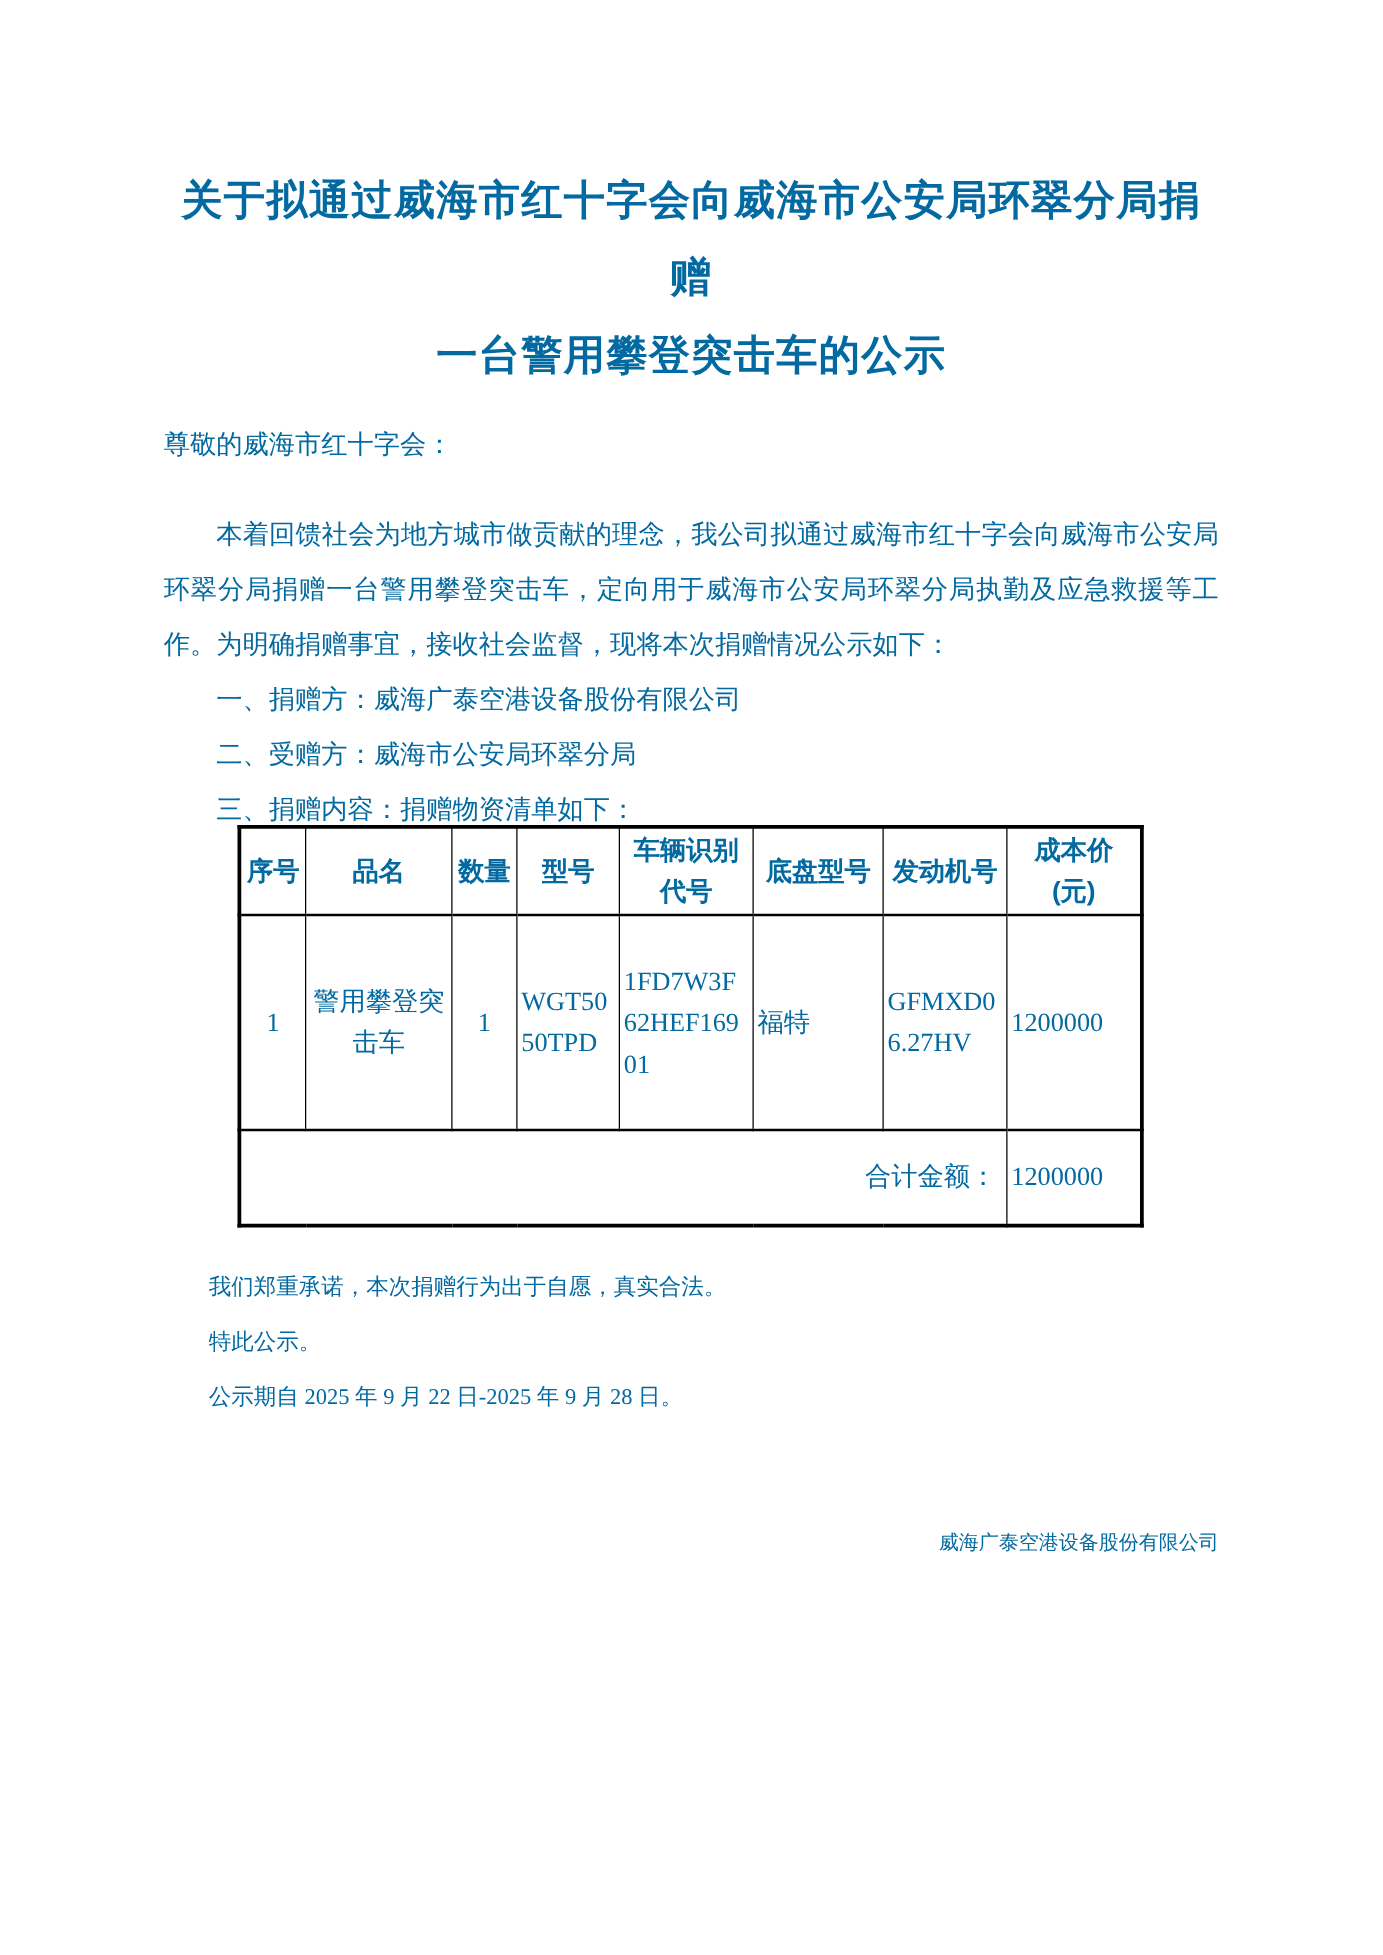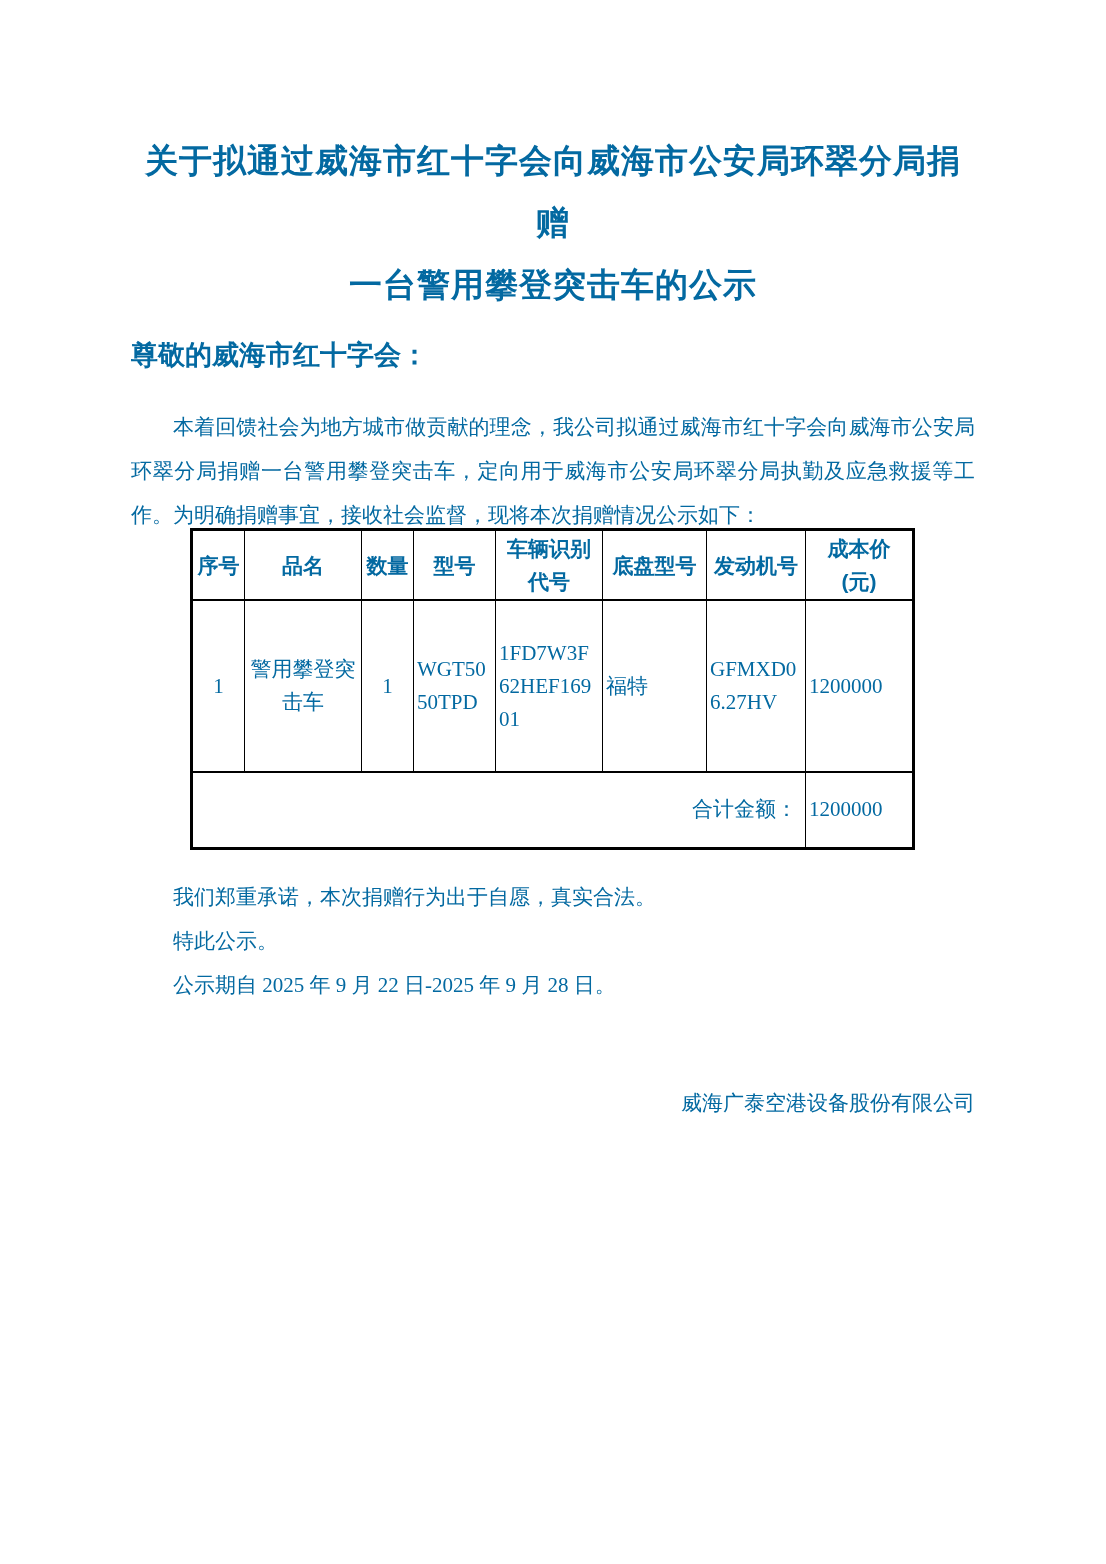--- a/index.html
+++ b/index.html
@@ -25,9 +25,8 @@
   }
   .salutation {
     margin-top: 17px;
-    font-size: 27px;
+    font-size: 21px;
     line-height: 44px;
-    font-weight: bold;
   }
   .intro-para {
     margin-top: 28px;

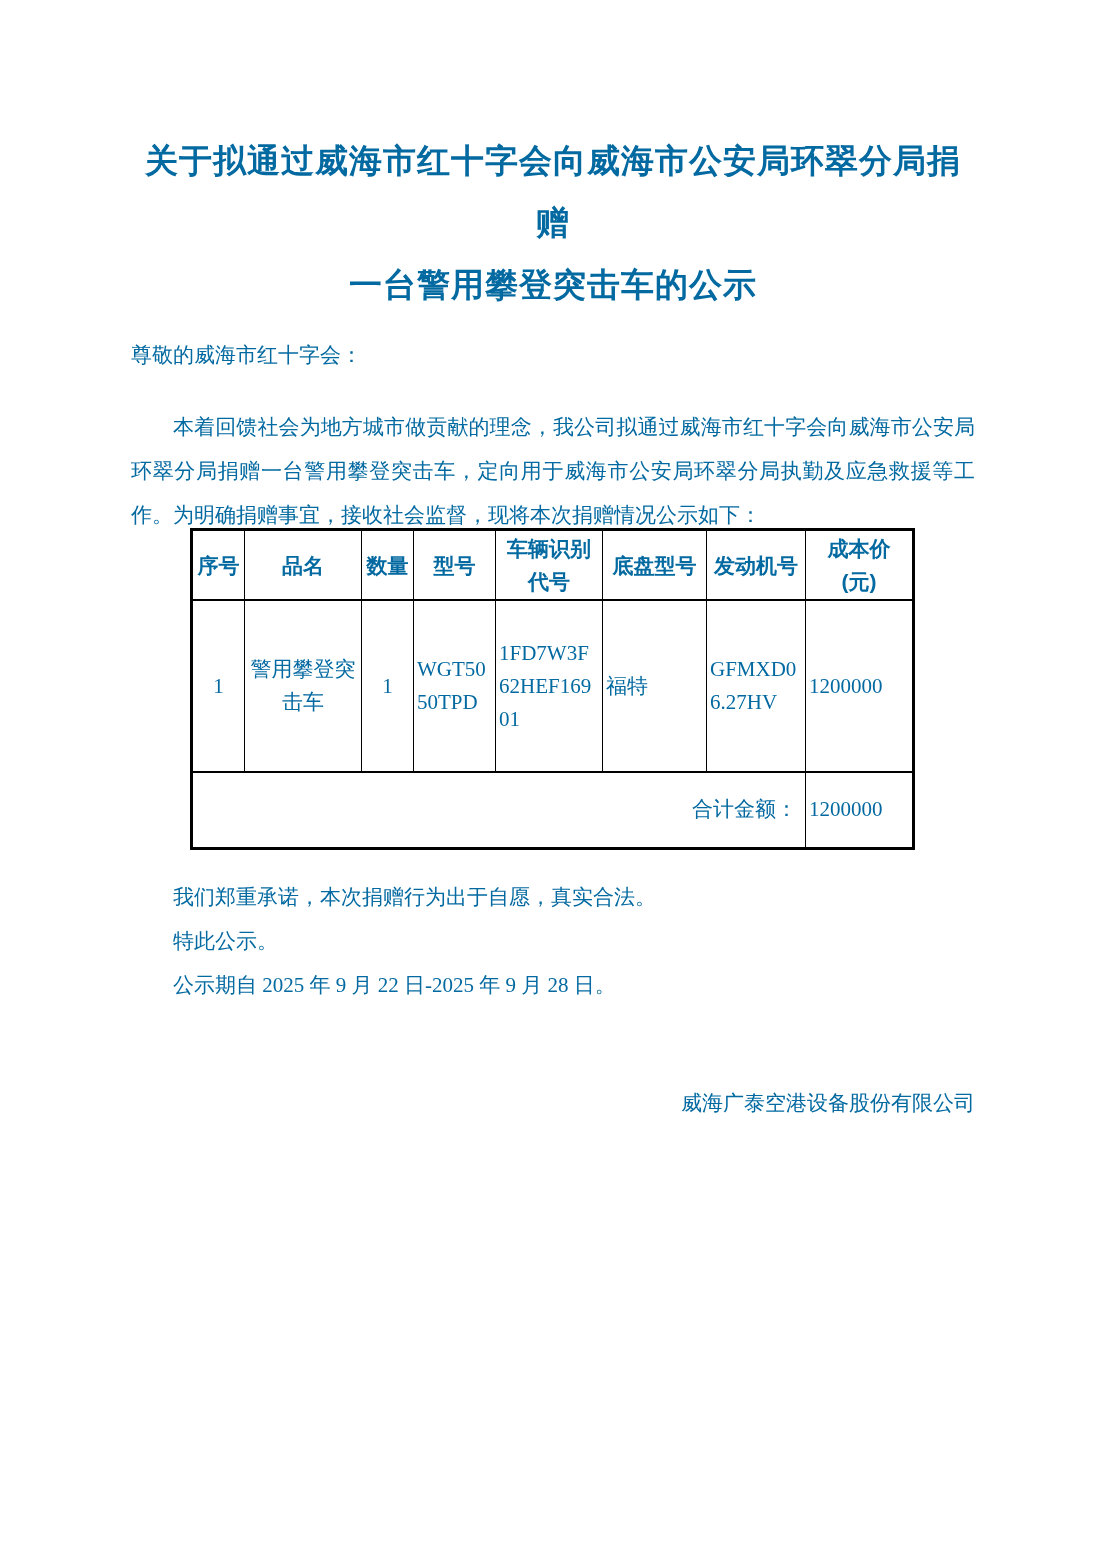--- a/index.html
+++ b/index.html
@@ -103,6 +103,11 @@
 
   <div class="intro-para">本着回馈社会为地方城市做贡献的理念，我公司拟通过威海市红十字会向威海市公安局环翠分局捐赠一台警用攀登突击车，定向用于威海市公安局环翠分局执勤及应急救援等工作。为明确捐赠事宜，接收社会监督，现将本次捐赠情况公示如下：</div>
 
+  <div class="items">
+    <div class="item">一、捐赠方：威海广泰空港设备股份有限公司</div>
+    <div class="item">二、受赠方：威海市公安局环翠分局</div>
+    <div class="item">三、捐赠内容：捐赠物资清单如下：</div>
+  </div>
 
   <table class="donation-table">
     <colgroup>

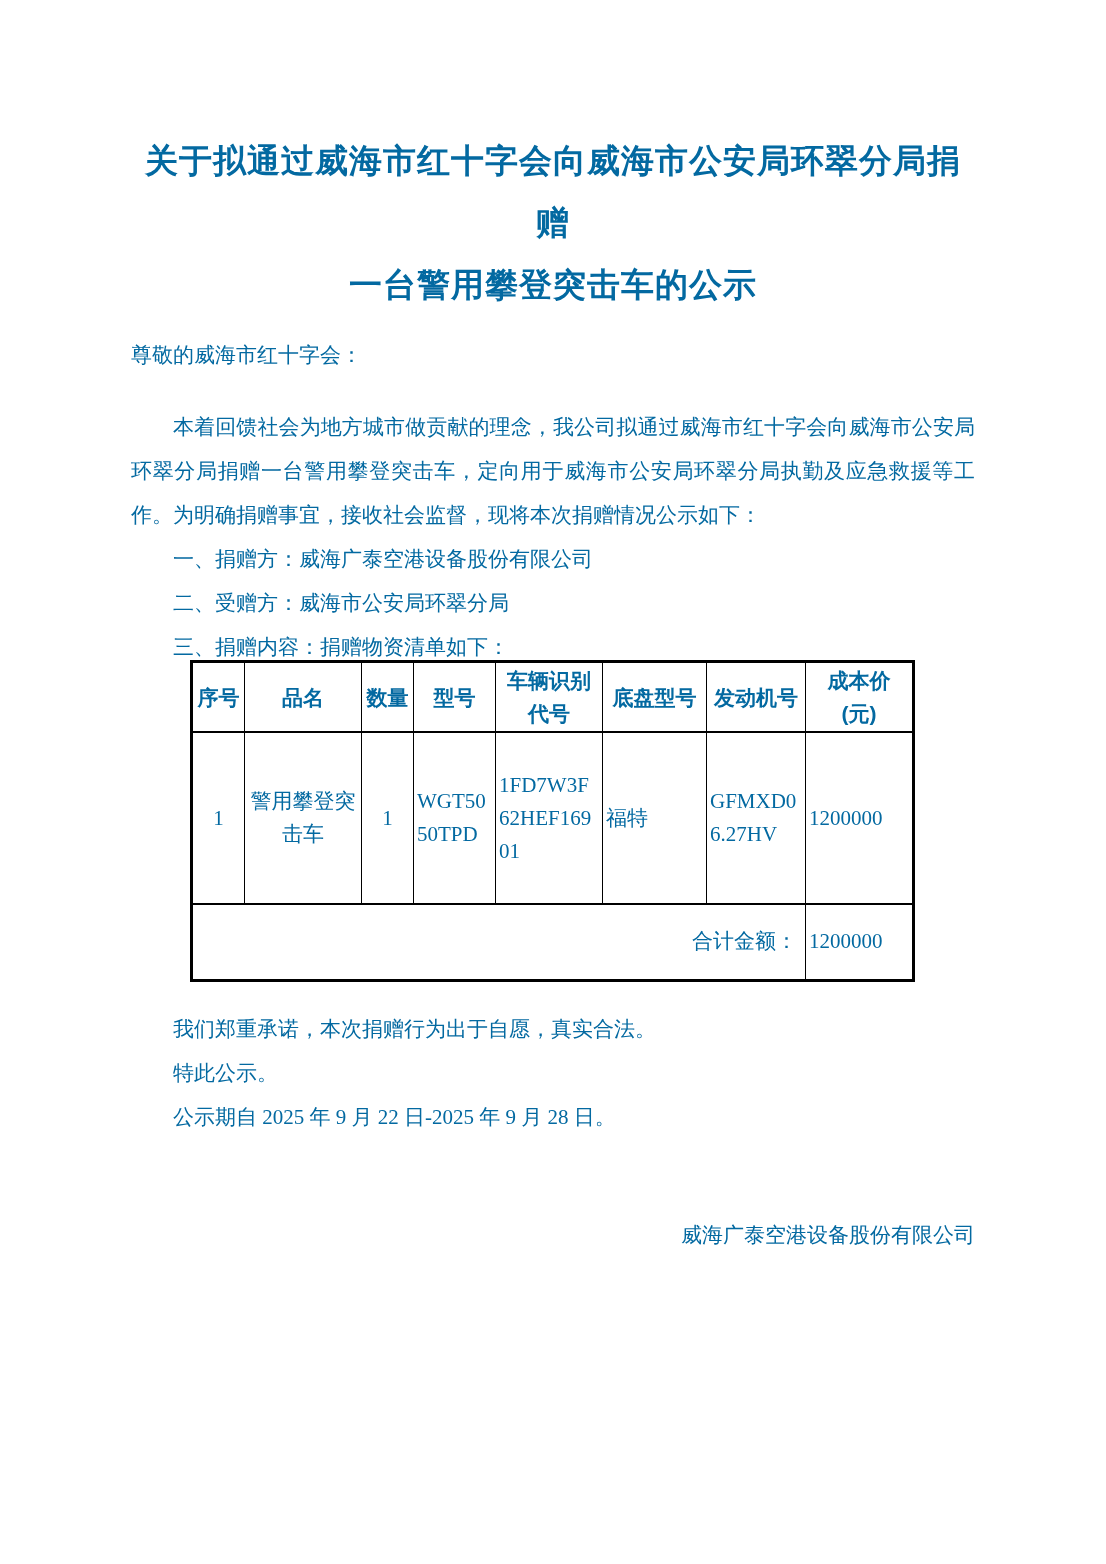--- a/index.html
+++ b/index.html
@@ -78,7 +78,7 @@
   }
   .closing { margin-top: 25px; }
   .closing .closing-line {
-    font-size: 21px;
+    font-size: 18px;
     line-height: 44px;
     padding-left: 2em;
   }

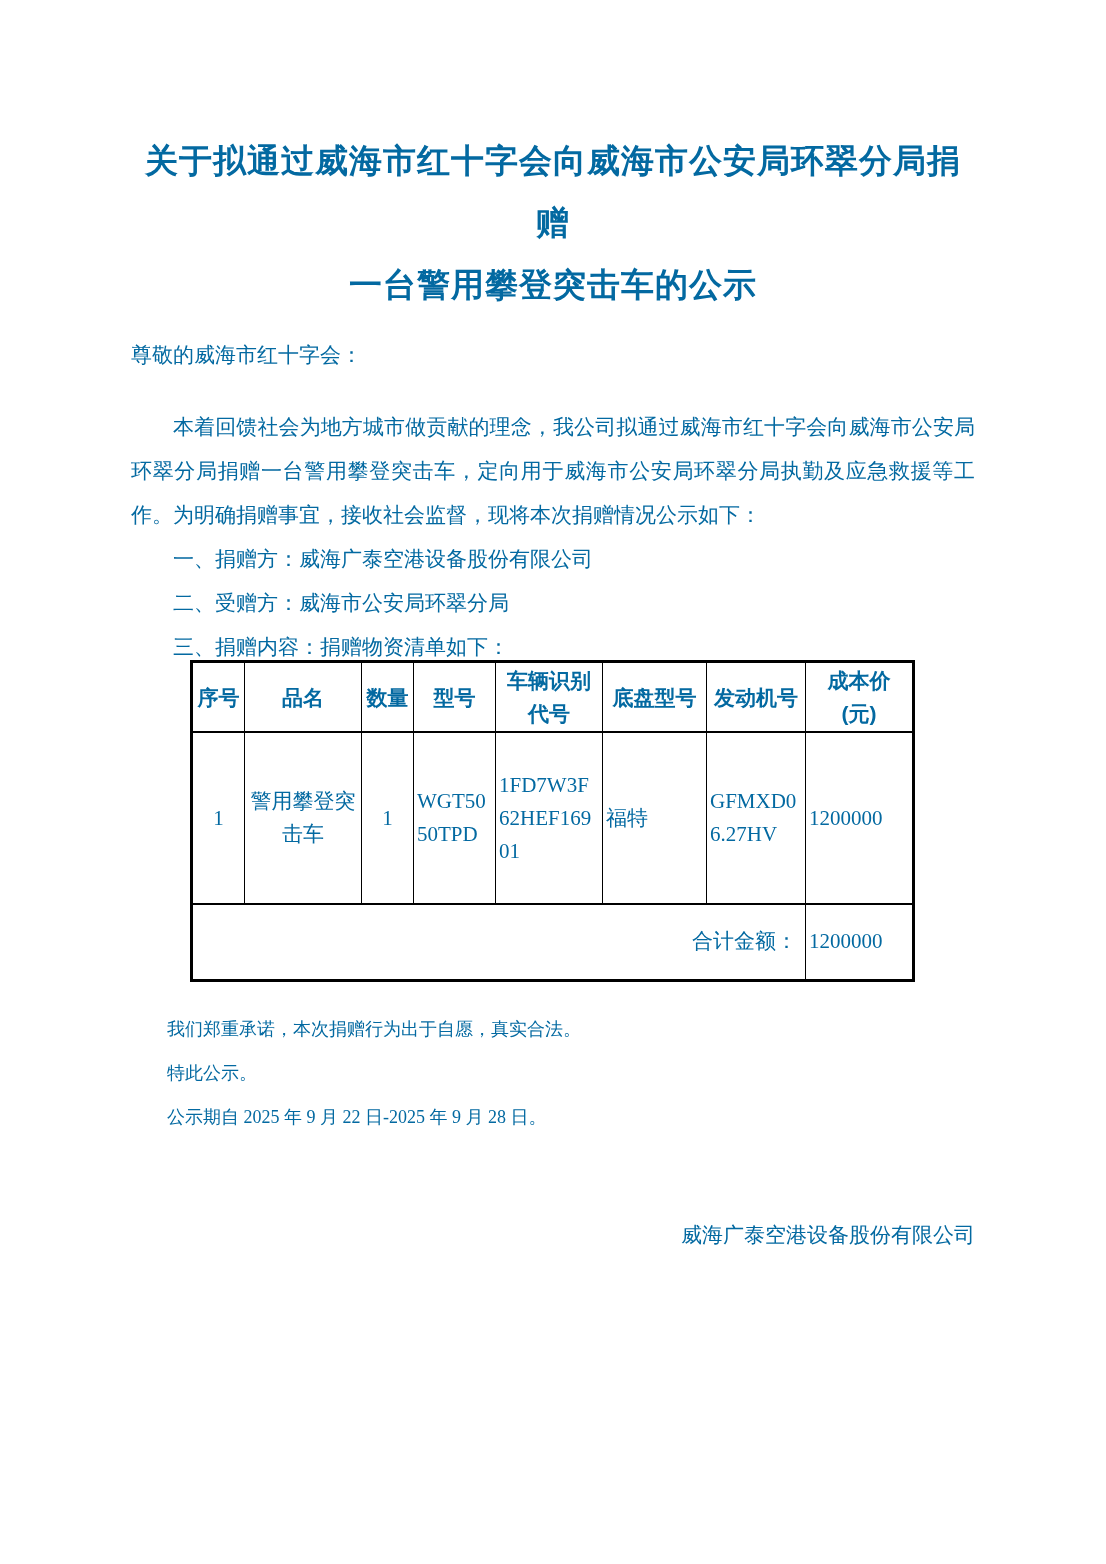--- a/index.html
+++ b/index.html
@@ -84,7 +84,7 @@
   }
   .signature {
     margin-top: 81px;
-    font-size: 21px;
+    font-size: 16px;
     line-height: 30px;
     text-align: right;
   }

